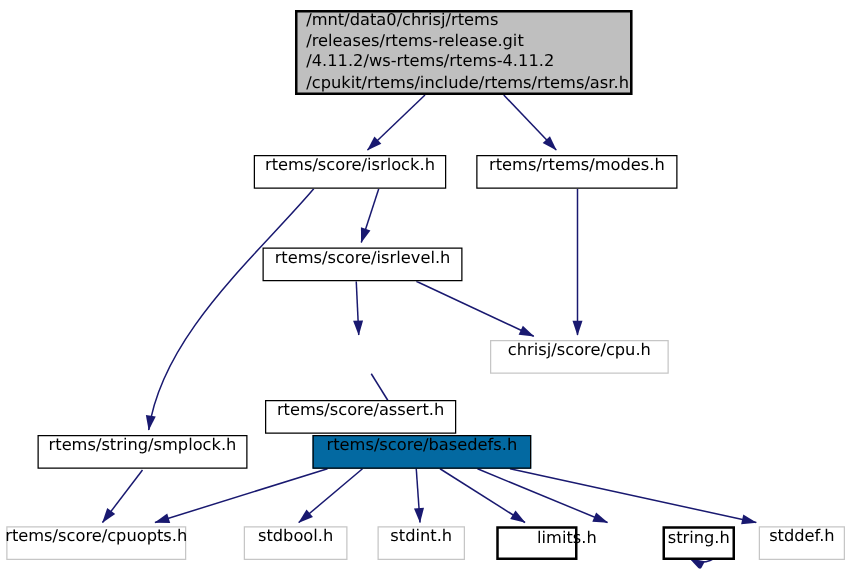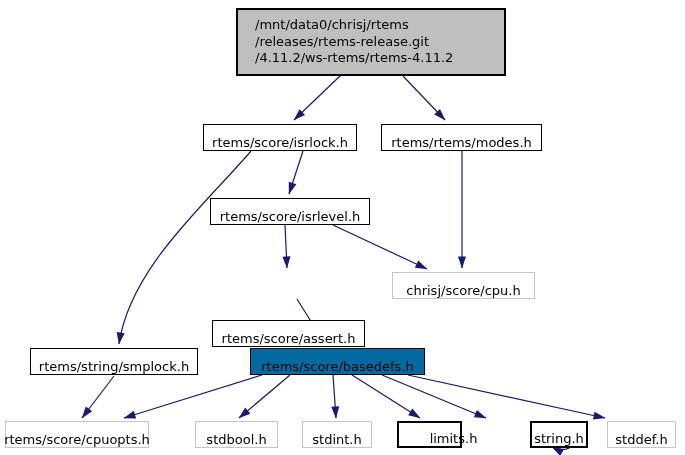--- a/index.html
+++ b/index.html
@@ -30,7 +30,7 @@
     flex-direction:column;
     align-items:flex-start;
     justify-content:center;
-    padding-left:17px;
+    padding-left:7px;
     line-height:16.5px;
   }
   .edge{fill:none;}

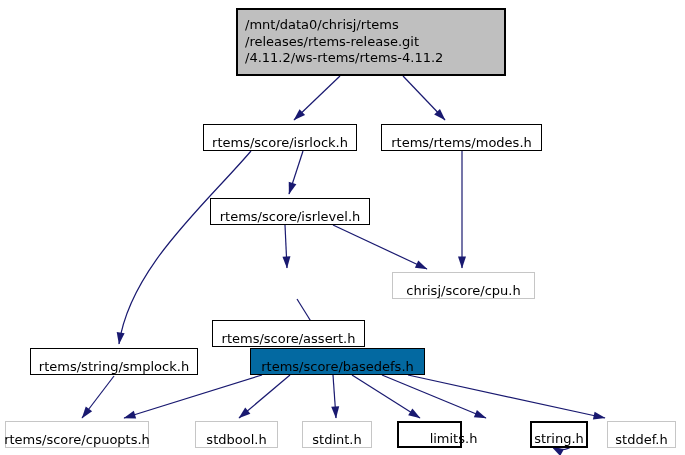--- a/index.html
+++ b/index.html
@@ -69,6 +69,7 @@
         <div>/mnt/data0/chrisj/rtems</div>
         <div>/releases/rtems-release.git</div>
         <div>/4.11.2/ws-rtems/rtems-4.11.2</div>
+        <div>/cpukit/rtems/include/rtems/rtems/asr.h</div>
       </div>
       <div class="node" style="left: 203px; top: 124px; width: 154px; height: 27px; border-color: rgb(0, 0, 0); border-width: 1px; background: rgb(255, 255, 255);">
         <span>rtems/score/isrlock.h</span>

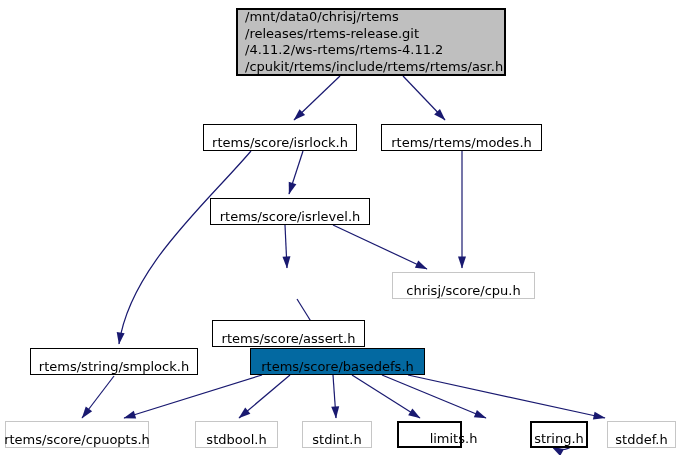--- a/index.html
+++ b/index.html
@@ -20,7 +20,7 @@
     background:#ffffff;
     border:1px solid #000000;
     display:flex;
-    align-items:flex-end;
+    align-items:flex-start;
     justify-content:center;
     font-size:13px;
     color:#000000;

